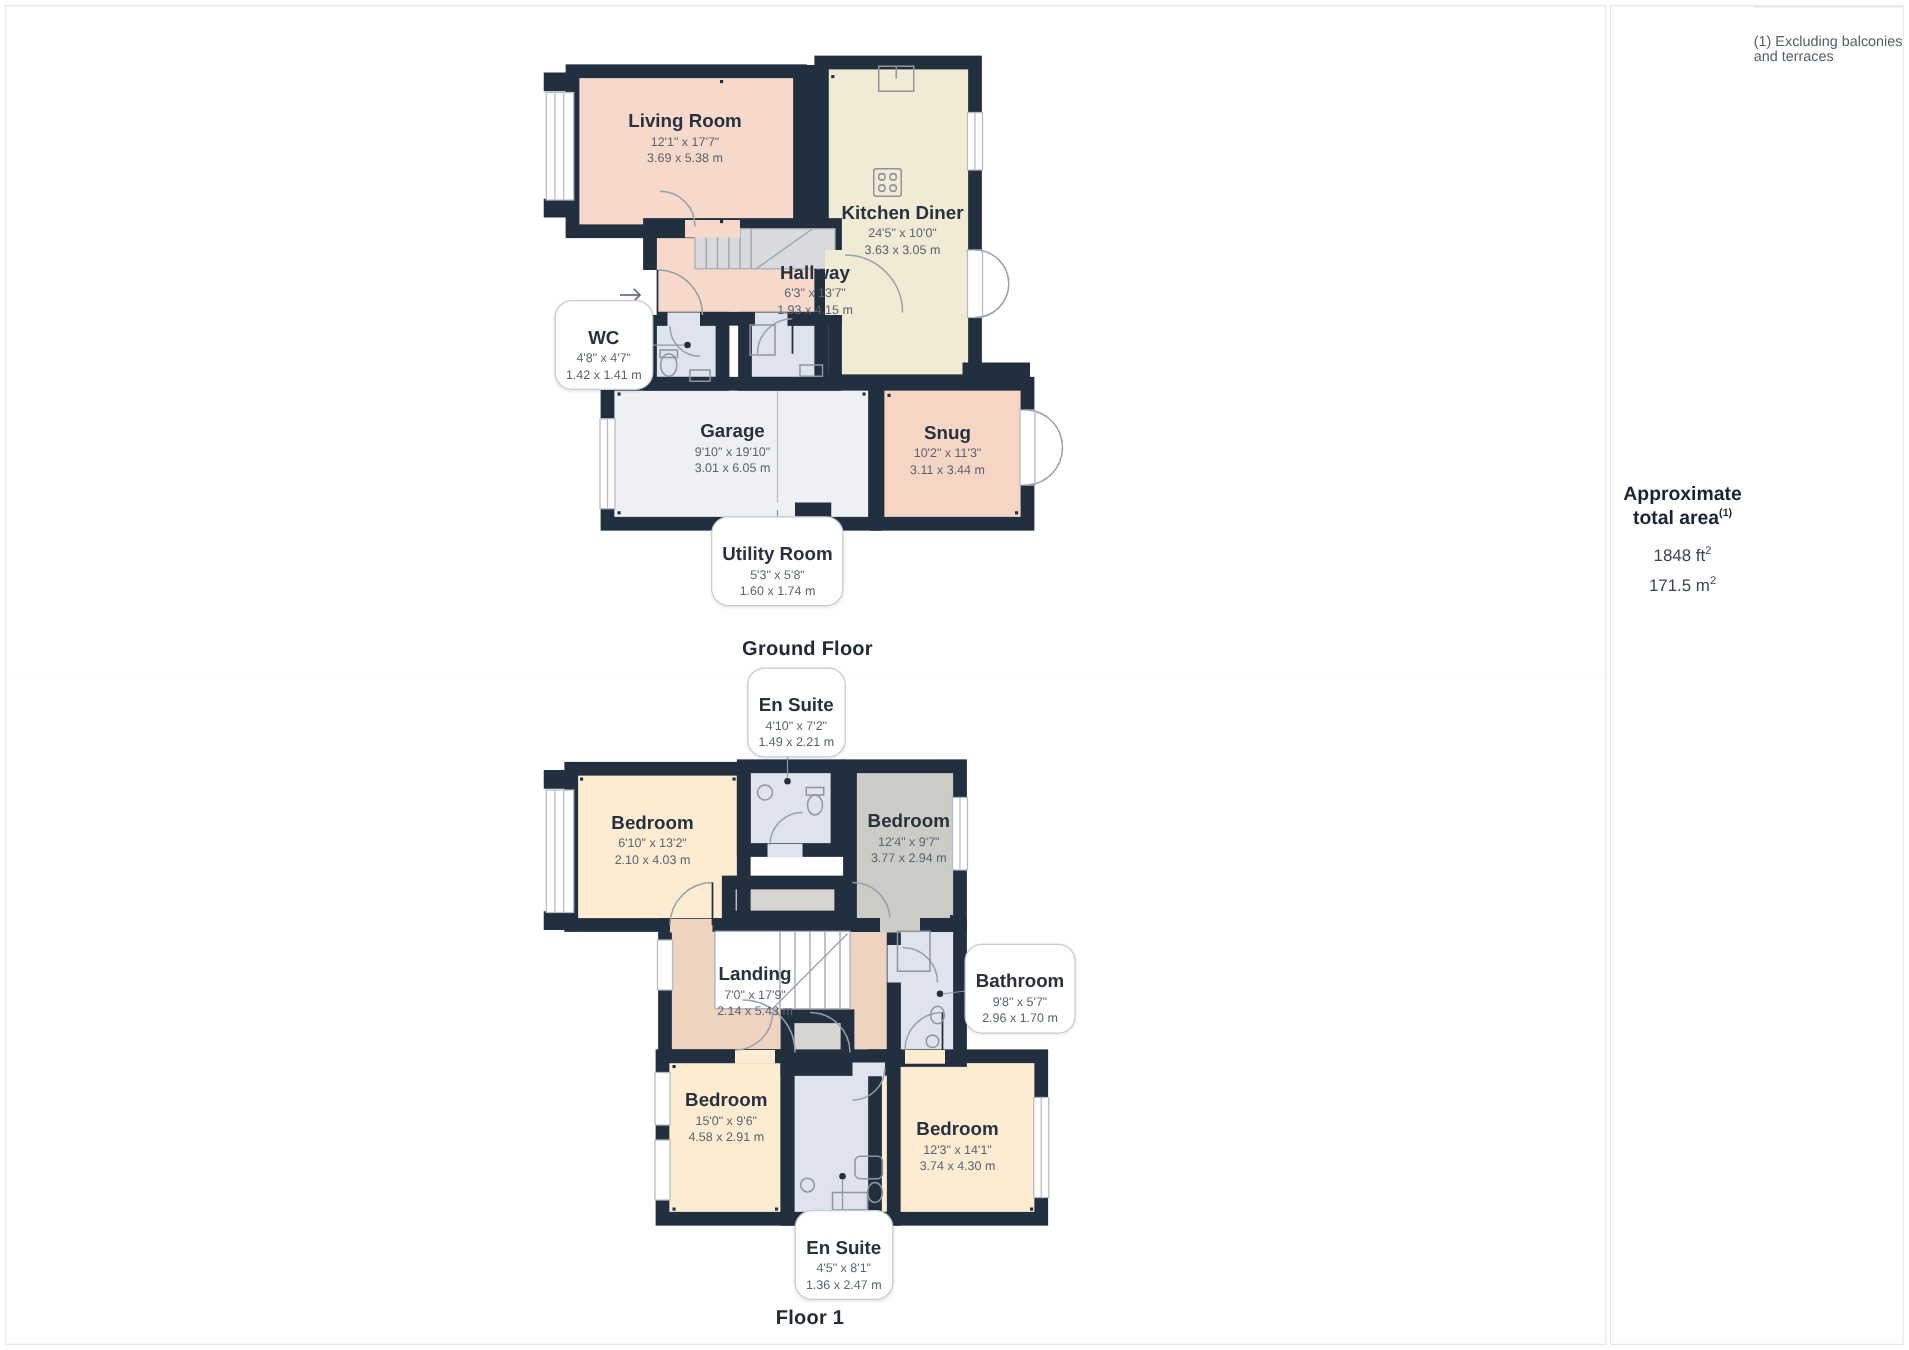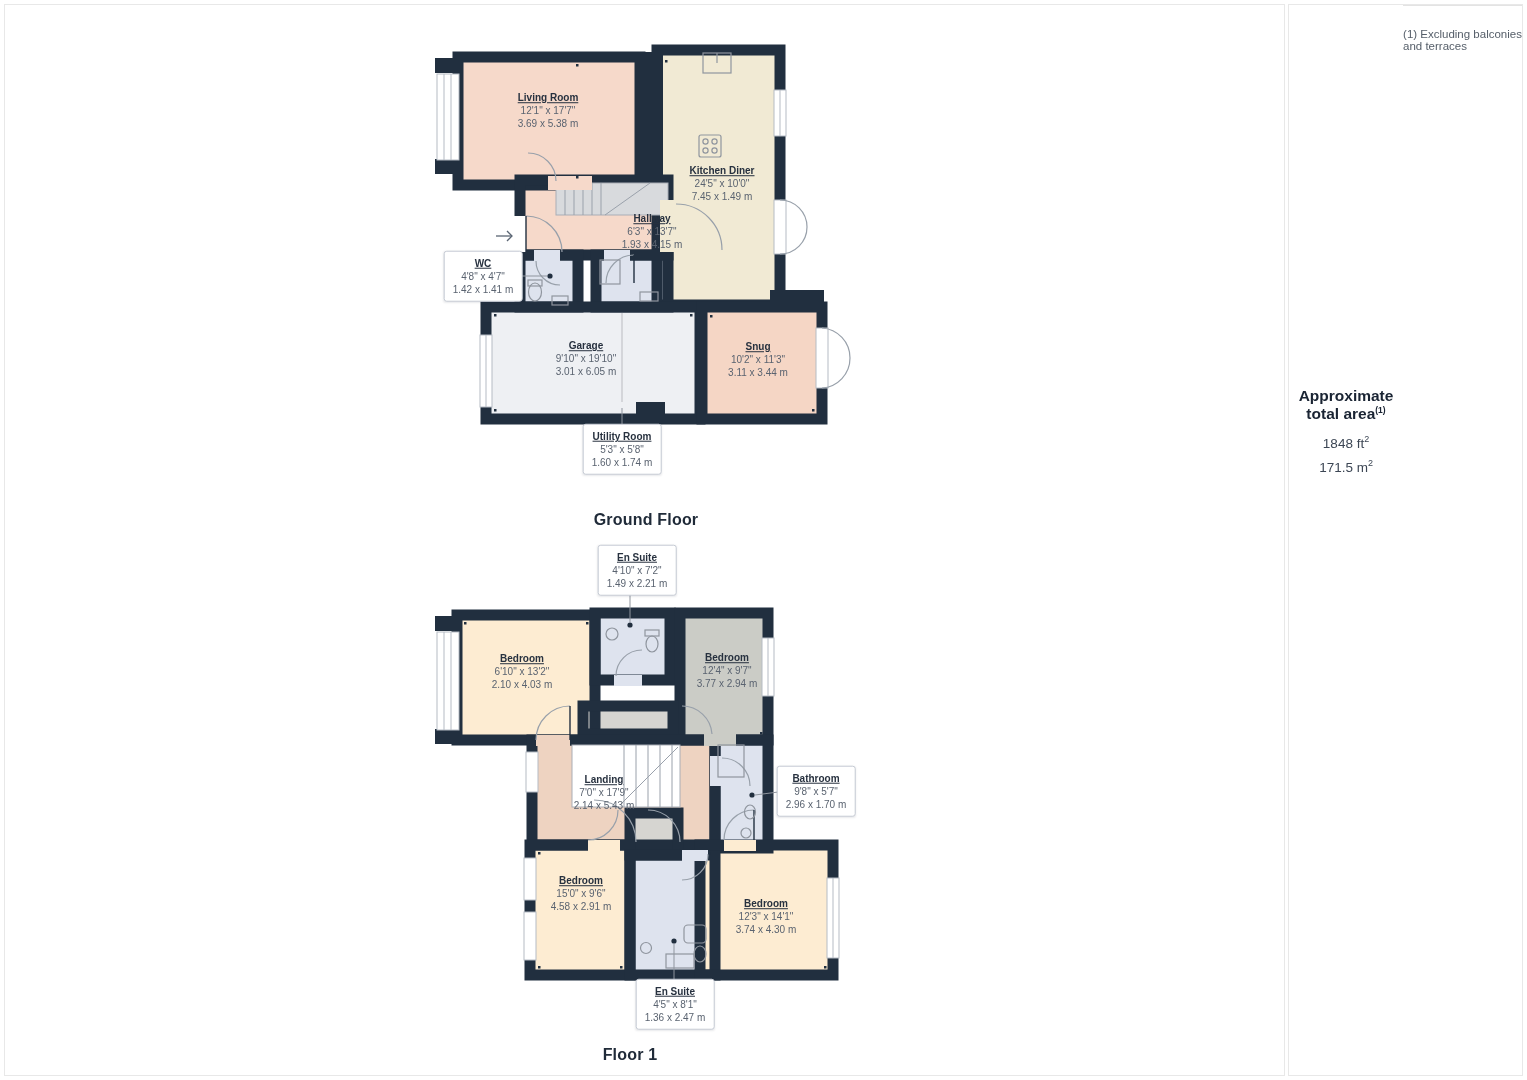--- a/index.html
+++ b/index.html
@@ -18,7 +18,7 @@
   
   .room-label{position:absolute;transform:translate(-50%,-50%);text-align:center;
     color:#263040;line-height:1.32;white-space:nowrap;z-index:5;}
-  .room-label .rn{font-weight:bold;font-size:10px;color:#27313f;text-decoration:underline;}
+  .room-label .rn{font-weight:bold;font-size:15px;color:#27313f;}
   .room-label .rd{font-size:10px;color:#5a6370;}
   .room-label.boxed{background:#fff;border:1px solid #c6cbd4;border-radius:3px;
     padding:5px 8px 4px 8px;box-shadow:0 1px 2px rgba(40,50,70,.10);}

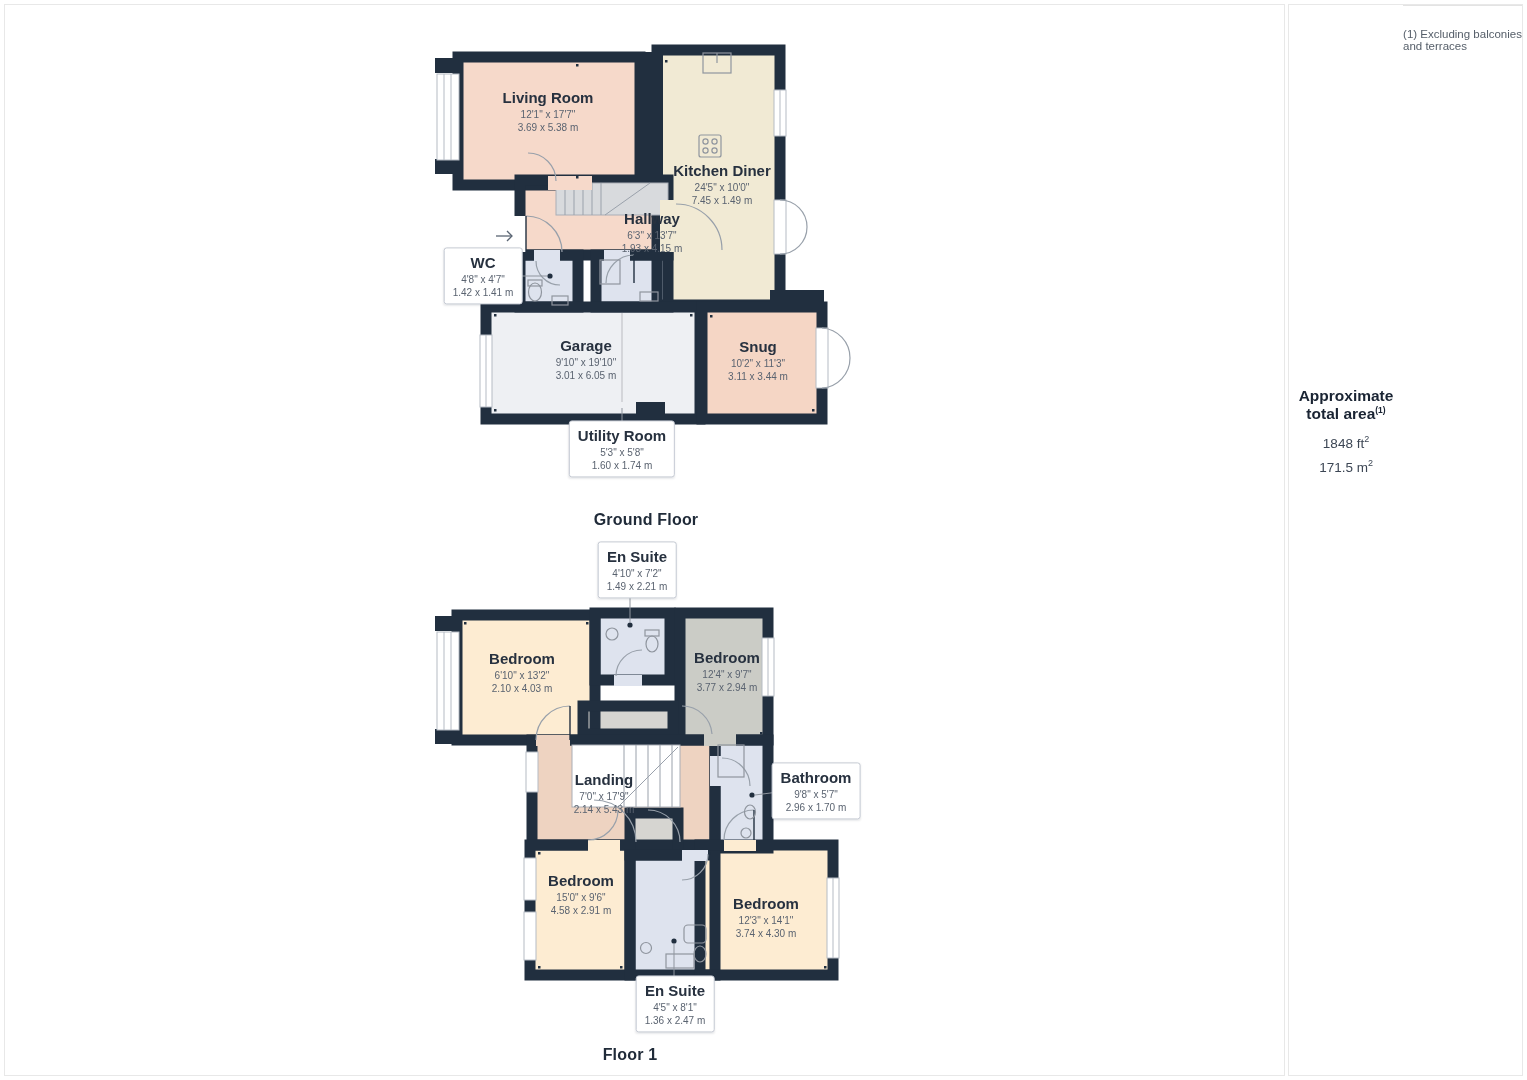--- a/index.html
+++ b/index.html
@@ -284,7 +284,7 @@
   <div class="room-label" style="left:722px;top:184px">
     <div class="rn">Kitchen Diner</div>
     <div class="rd">24'5" x 10'0"</div>
-    <div class="rd">7.45 x 1.49 m</div>
+    <div class="rd">3.63 x 3.05 m</div>
   </div>
   <div class="room-label" style="left:652px;top:232px">
     <div class="rn">Hallway</div>

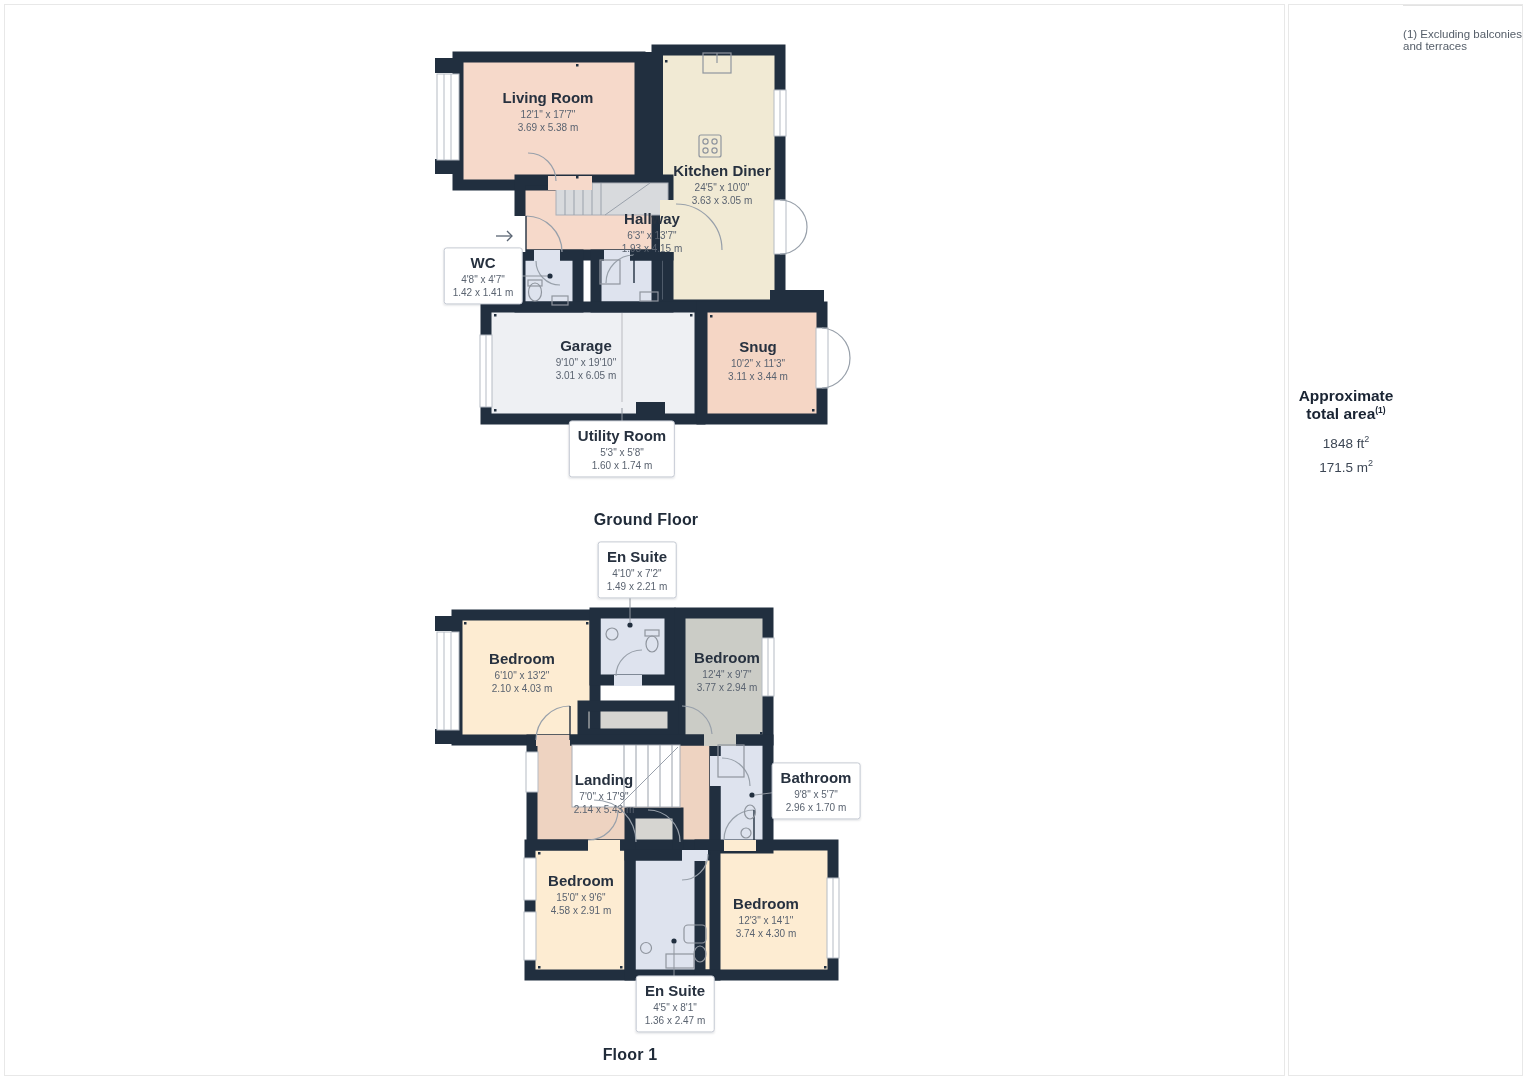--- a/index.html
+++ b/index.html
@@ -20,8 +20,8 @@
     color:#263040;line-height:1.32;white-space:nowrap;z-index:5;}
   .room-label .rn{font-weight:bold;font-size:15px;color:#27313f;}
   .room-label .rd{font-size:10px;color:#5a6370;}
-  .room-label.boxed{background:#fff;border:1px solid #c6cbd4;border-radius:3px;
-    padding:5px 8px 4px 8px;box-shadow:0 1px 2px rgba(40,50,70,.10);}
+  .room-label.boxed{background:#fff;border:1px solid #c6cbd4;border-radius:14px;
+    padding:20px 8px 4px 8px;box-shadow:0 1px 2px rgba(40,50,70,.10);}
 
   .floor-title{position:absolute;transform:translate(-50%,-50%);font-size:16px;
     font-weight:bold;color:#202b39;letter-spacing:.2px;z-index:5;}

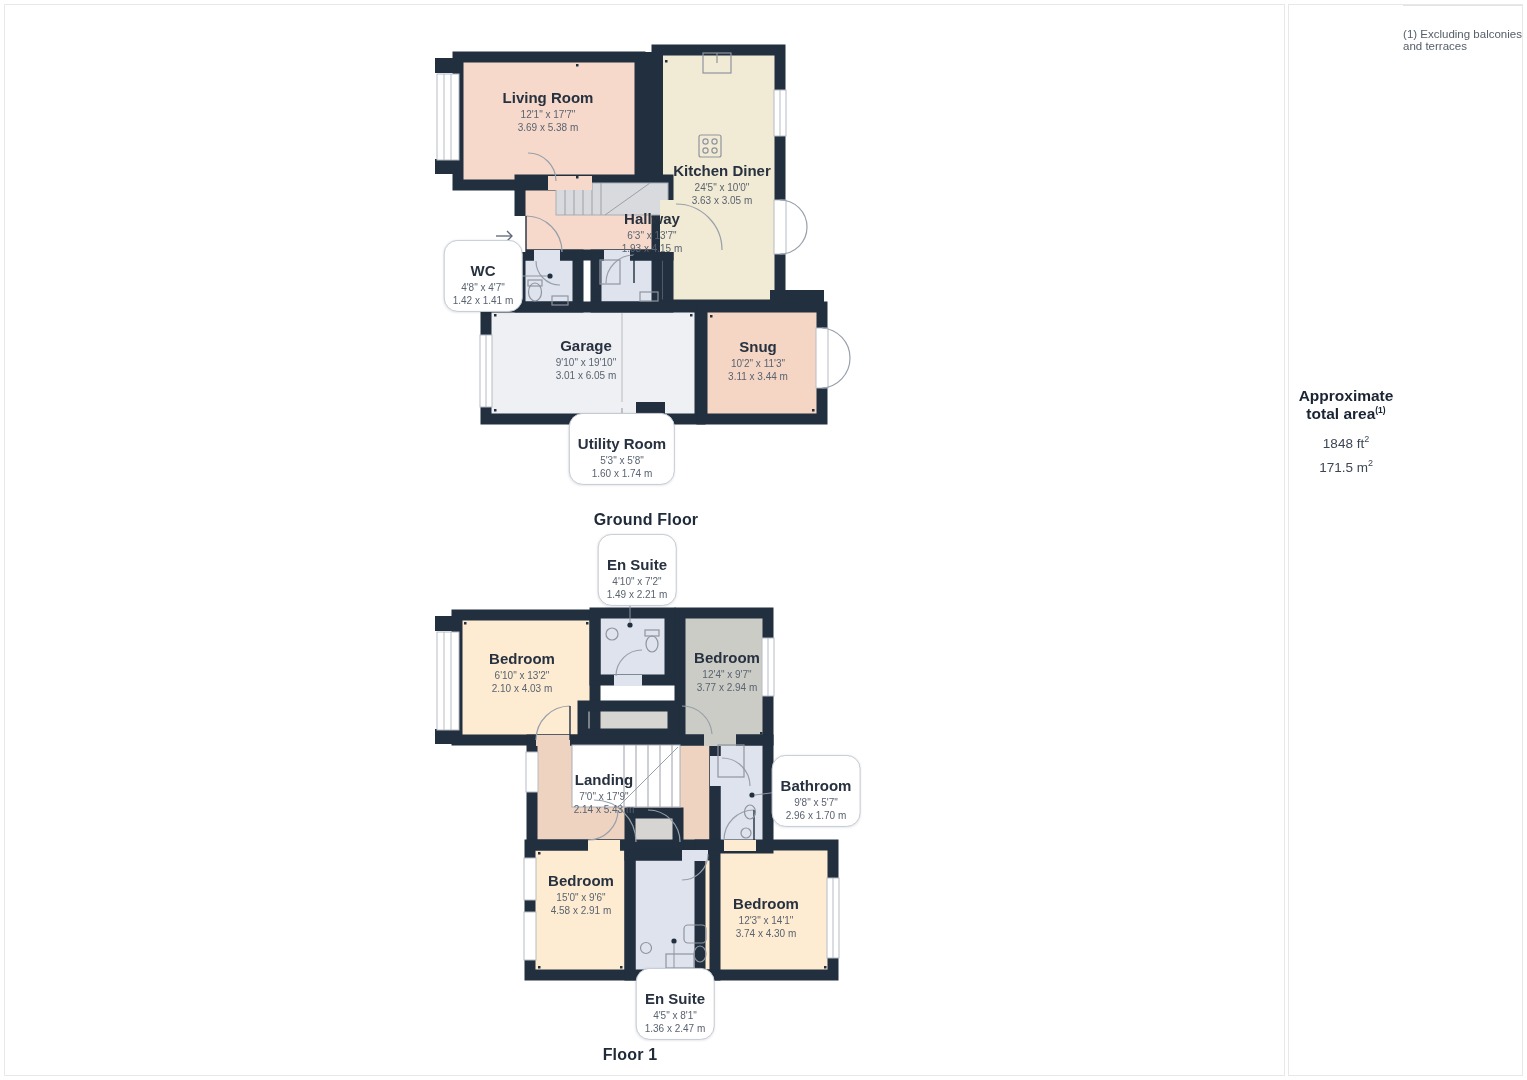--- a/index.html
+++ b/index.html
@@ -353,7 +353,7 @@
     <div class="rd">4'5" x 8'1"</div>
     <div class="rd">1.36 x 2.47 m</div>
   </div>
-  <div class="floor-title" style="left:630px;top:1055px">Floor 1</div>
+  <div class="floor-title" style="left:648px;top:1055px">Floor 1</div>
 
   <div class="panel panel-sidebar">
     <div class="sb-main">

